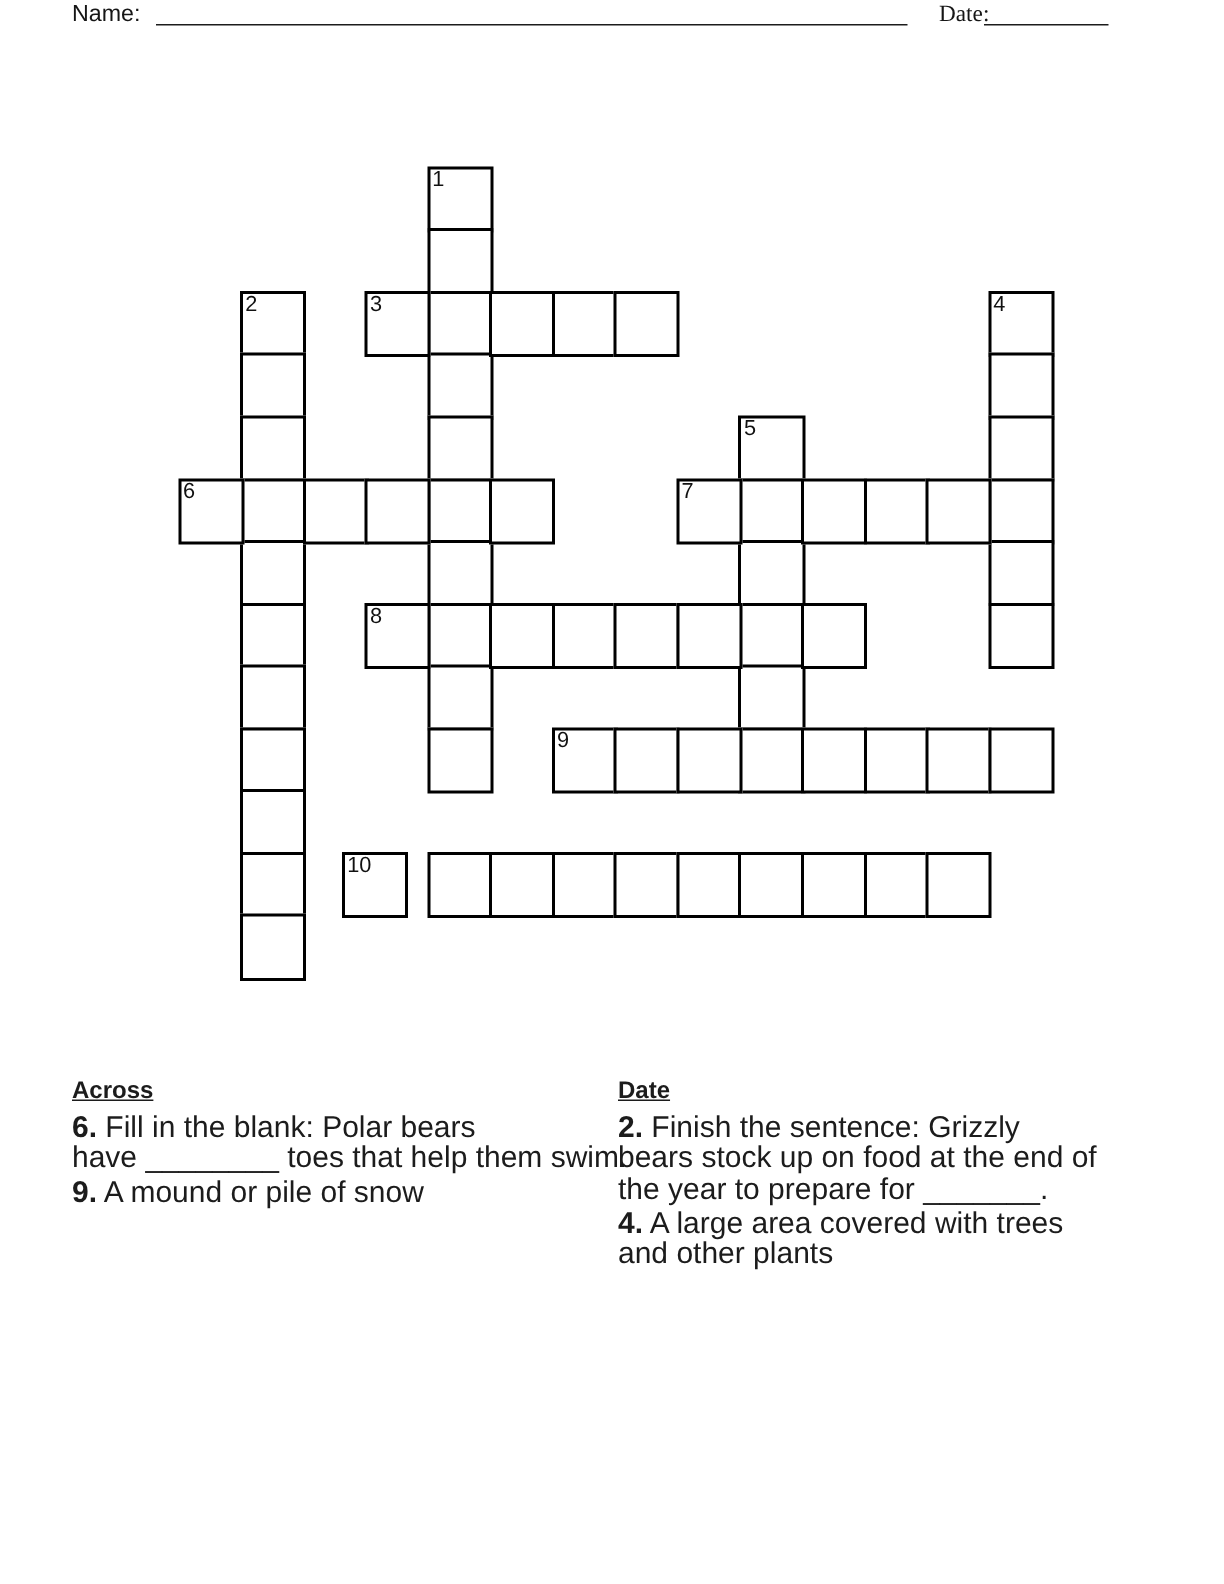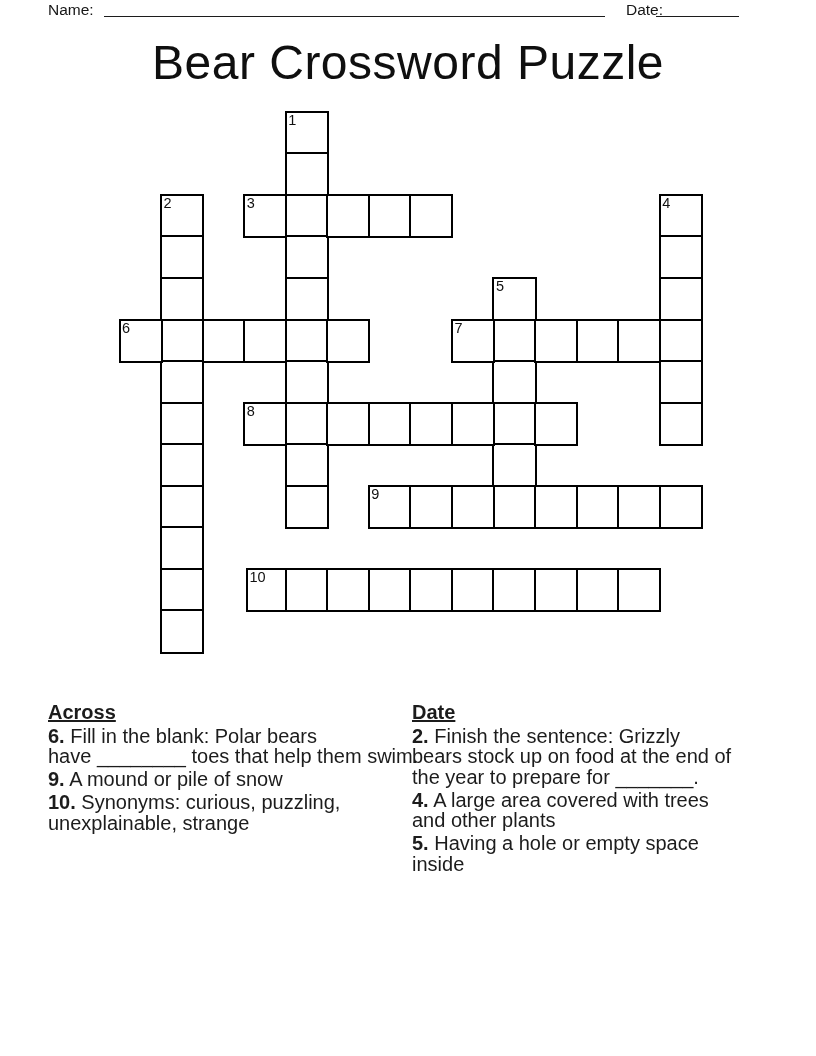--- a/index.html
+++ b/index.html
@@ -8,7 +8,7 @@
   
   .hdr-label{position:absolute;top:1px;font-size:15.5px;color:#161616;}
   #name-label{left:48px;}
-  #date-label{left:626px;}
+  #date-label{left:626px;font-family:Liberation Serif, serif;}
   .blank-line{position:absolute;height:1.6px;background:#1c1c1c;}
   #name-line{left:104px;top:15.5px;width:501px;}
   #date-line{left:656px;top:15.5px;width:83px;}

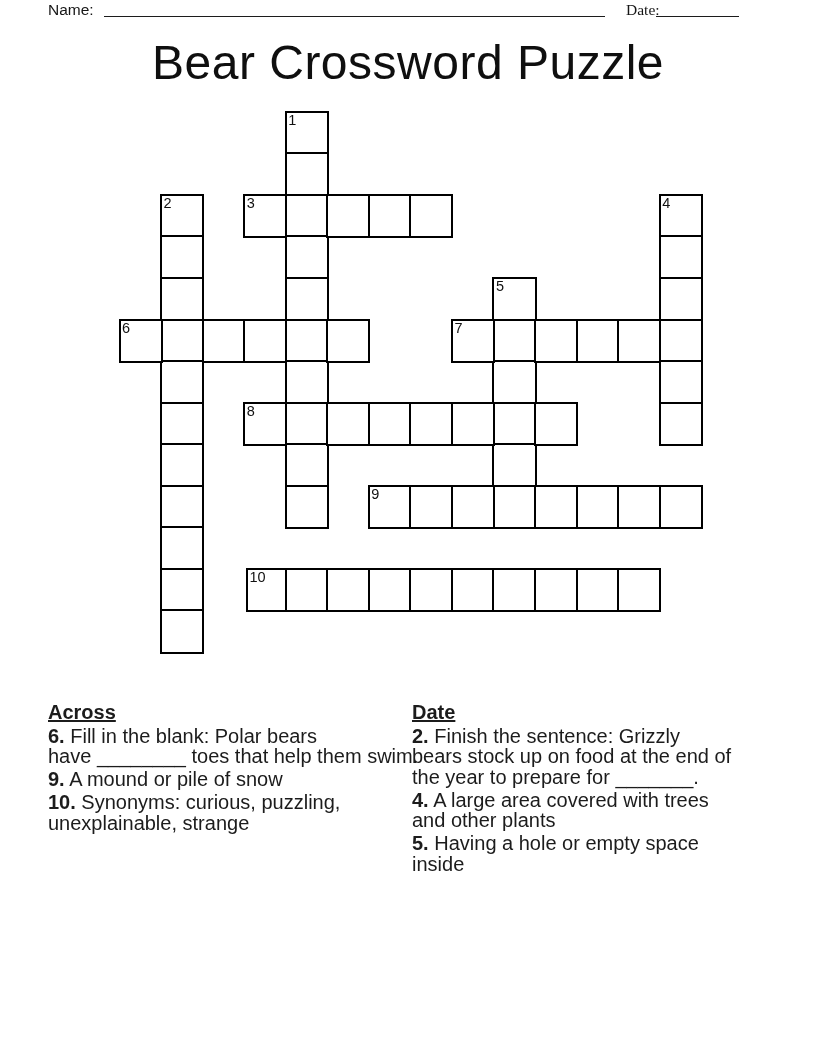--- a/index.html
+++ b/index.html
@@ -38,7 +38,6 @@
   <span class="hdr-label" id="date-label">Date:</span>
   <div class="blank-line" id="date-line"></div>
 
-  <div class="title">Bear Crossword Puzzle</div>
 
   <div id="grid">
       <div class="cell" style="left: 284.7px; top: 110.8px;">

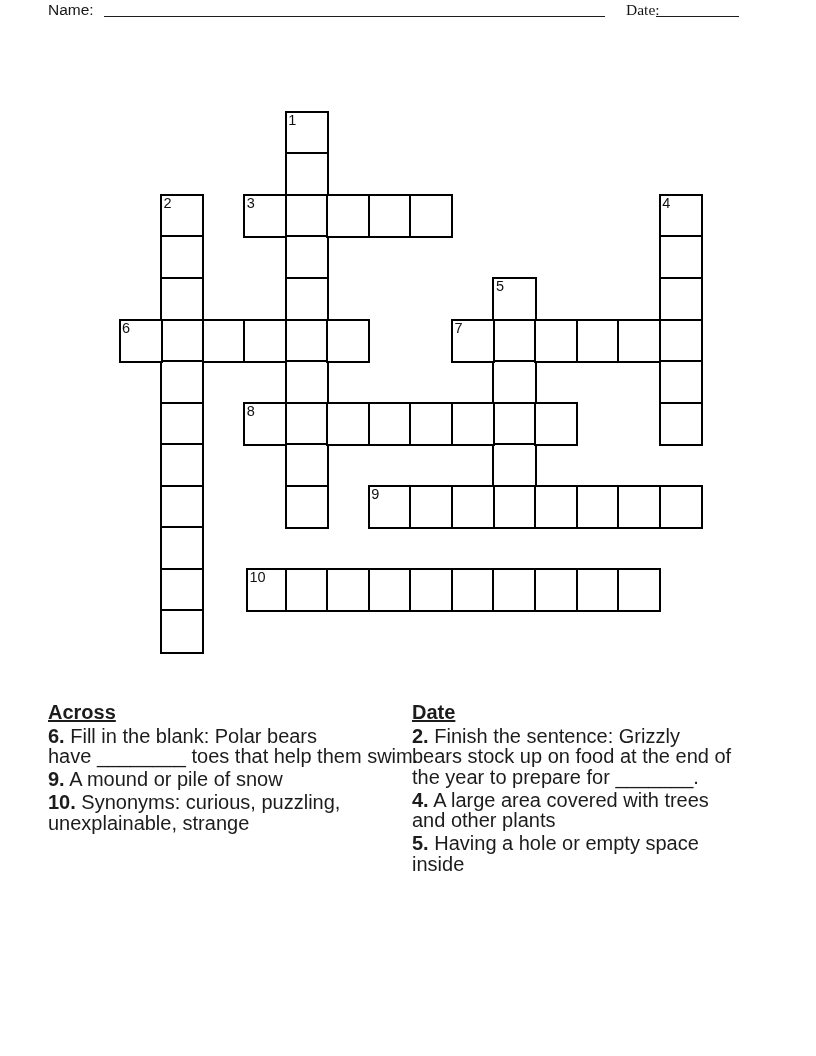--- a/index.html
+++ b/index.html
@@ -116,7 +116,7 @@
       <div class="cell" style="left: 575.55px; top: 484.75px;"></div>
       <div class="cell" style="left: 617.1px; top: 484.75px;"></div>
       <div class="cell" style="left: 658.65px; top: 484.75px;"></div>
-      <div class="cell" style="left: 246px; top: 567.85px;">
+      <div class="cell" style="left: 228px; top: 567.85px;">
         <span class="cellnum">10</span>
       </div>
       <div class="cell" style="left: 284.7px; top: 567.85px;"></div>

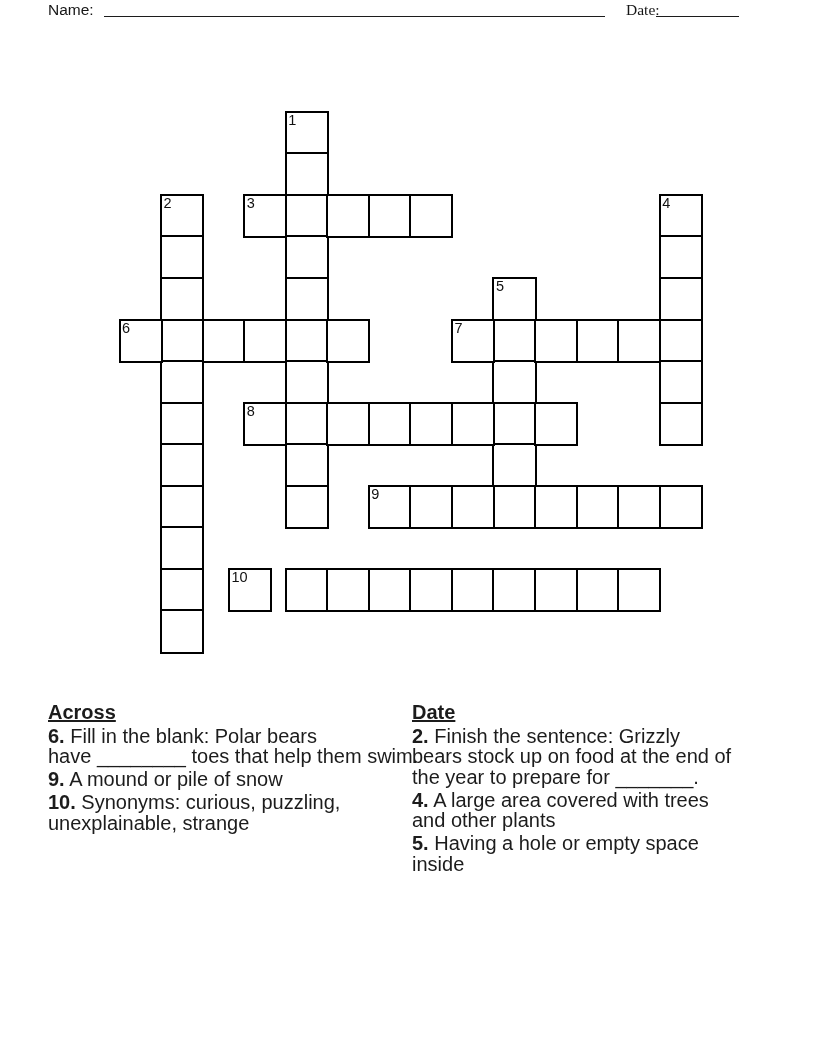--- a/index.html
+++ b/index.html
@@ -24,7 +24,7 @@
   .clues{position:absolute;top:702px;font-size:20px;line-height:20.5px;color:#1c1c1c;}
   #across-col{left:48px;width:372px;}
   #down-col{left:412px;width:352px;}
-  .clue-heading{font-weight:bold;text-decoration:underline;margin:0 0 3px 0;font-size:20px;}
+  .clue-heading{font-weight:bold;text-decoration:underline;margin:16px 0 3px 0;font-size:16px;}
   .clue{margin:0 0 2.5px 0;white-space:nowrap;}
   .cnum{font-weight:bold;}
 </style>

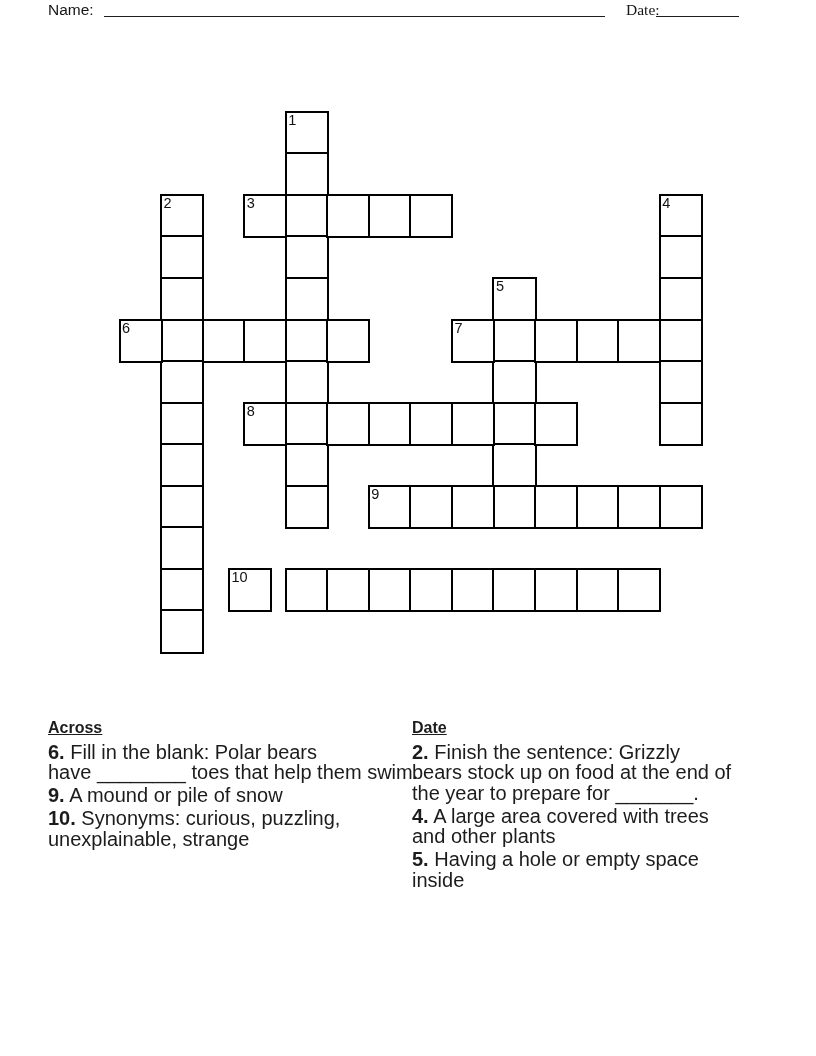--- a/index.html
+++ b/index.html
@@ -135,7 +135,6 @@
     <div id="across-list">
         <div class="clue"><span class="cnum">6.</span> Fill in the blank: Polar bears<br>have ________ toes that help them swim.</div>
         <div class="clue"><span class="cnum">9.</span> A mound or pile of snow</div>
-        <div class="clue"><span class="cnum">10.</span> Synonyms: curious, puzzling,<br>unexplainable, strange</div>
       </div>
   </div>
 

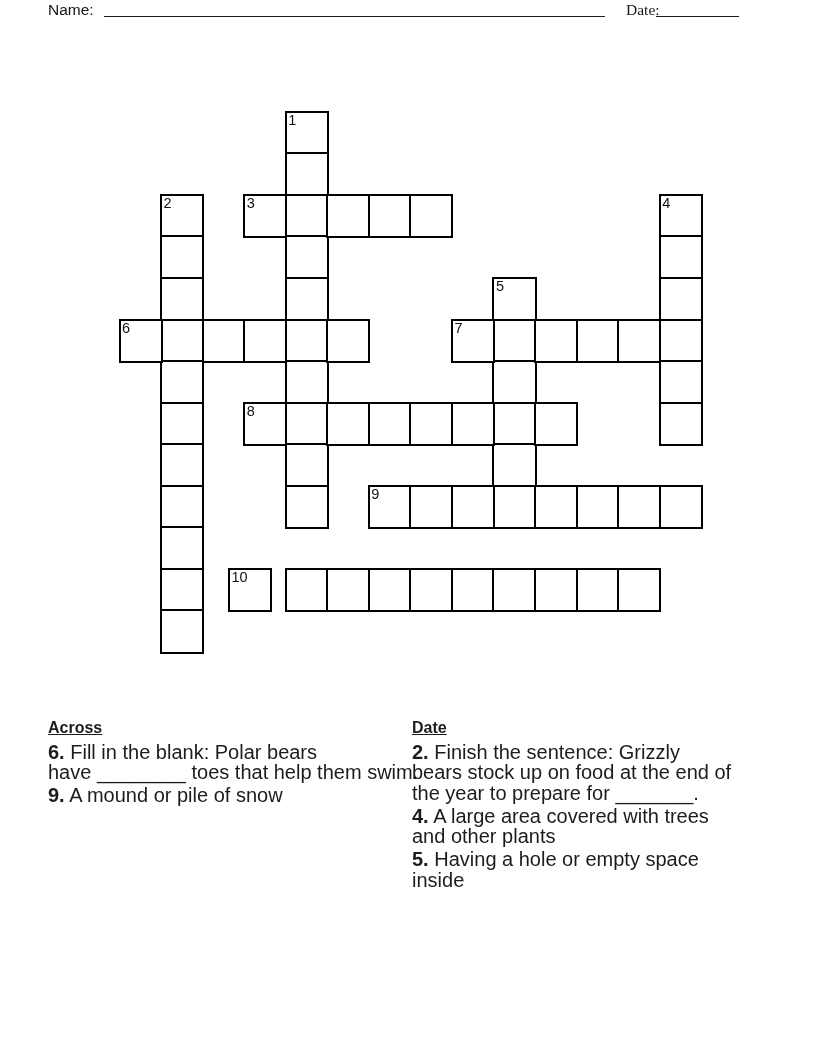--- a/index.html
+++ b/index.html
@@ -143,7 +143,6 @@
     <div id="down-list">
         <div class="clue"><span class="cnum">2.</span> Finish the sentence: Grizzly<br>bears stock up on food at the end of<br>the year to prepare for _______.</div>
         <div class="clue"><span class="cnum">4.</span> A large area covered with trees<br>and other plants</div>
-        <div class="clue"><span class="cnum">5.</span> Having a hole or empty space<br>inside</div>
       </div>
   </div>
 

